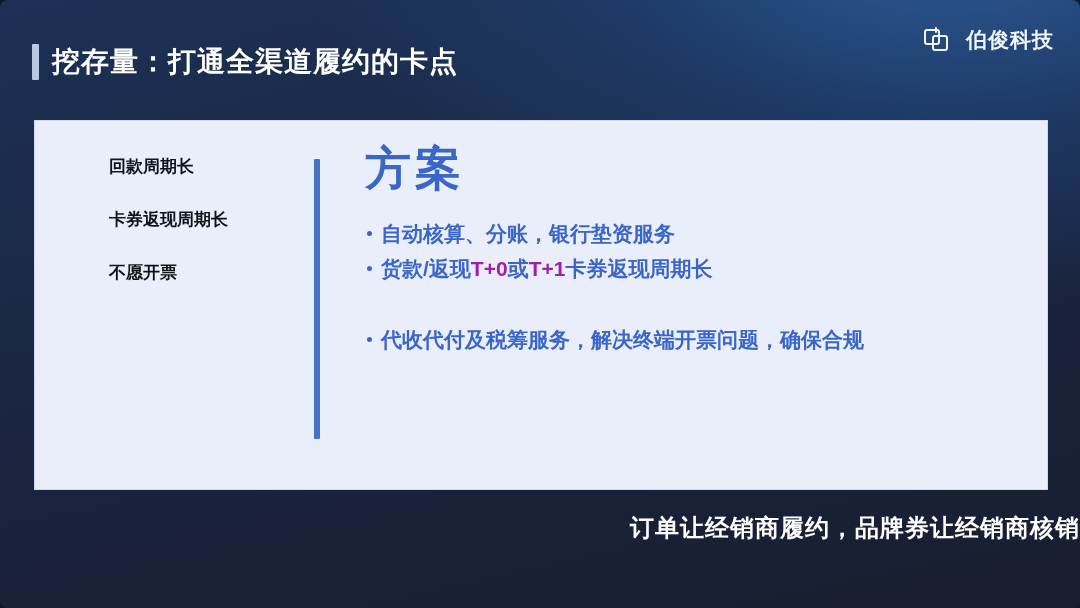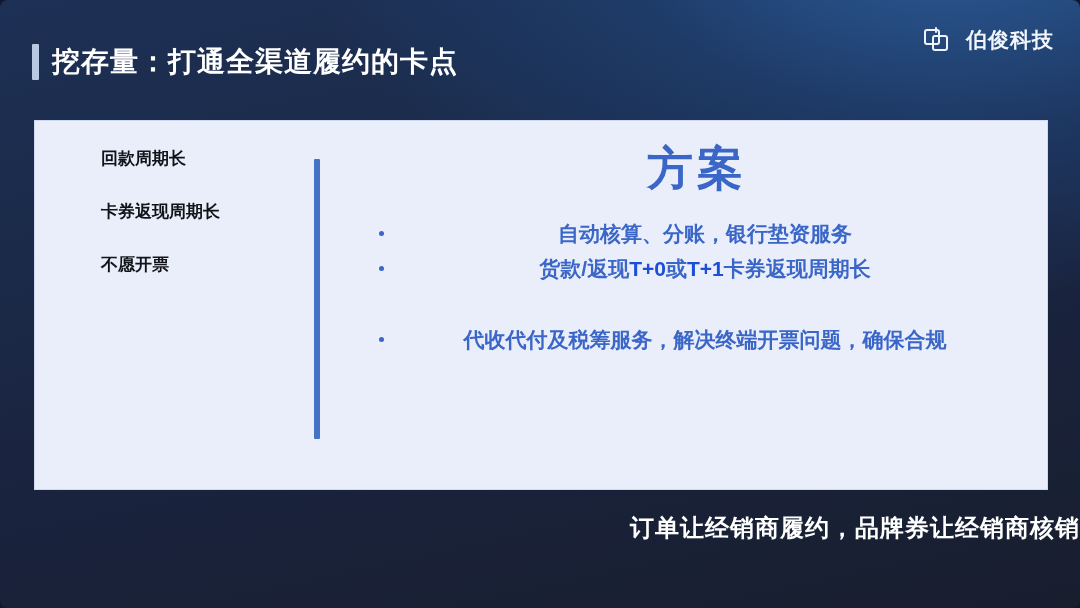--- a/index.html
+++ b/index.html
@@ -121,7 +121,7 @@
   }
   .pain-list {
     list-style: none;
-    margin: 8px;
+    margin: 16px;
     padding: 0;
   }
   .pain-list li {

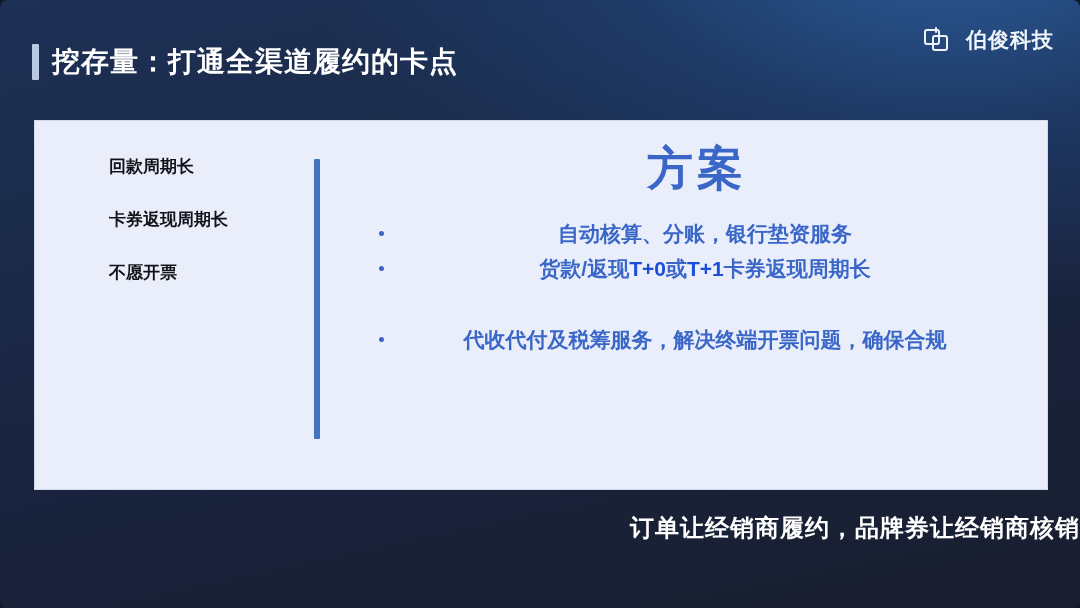--- a/index.html
+++ b/index.html
@@ -136,10 +136,9 @@
   
   .col-right {
     position: absolute;
-    left: 342px;
+    left: 330px;
     top: 18px;
     width: 640px;
-    text-align: center;
   }
   .heading-blue {
     font-size: 46px;

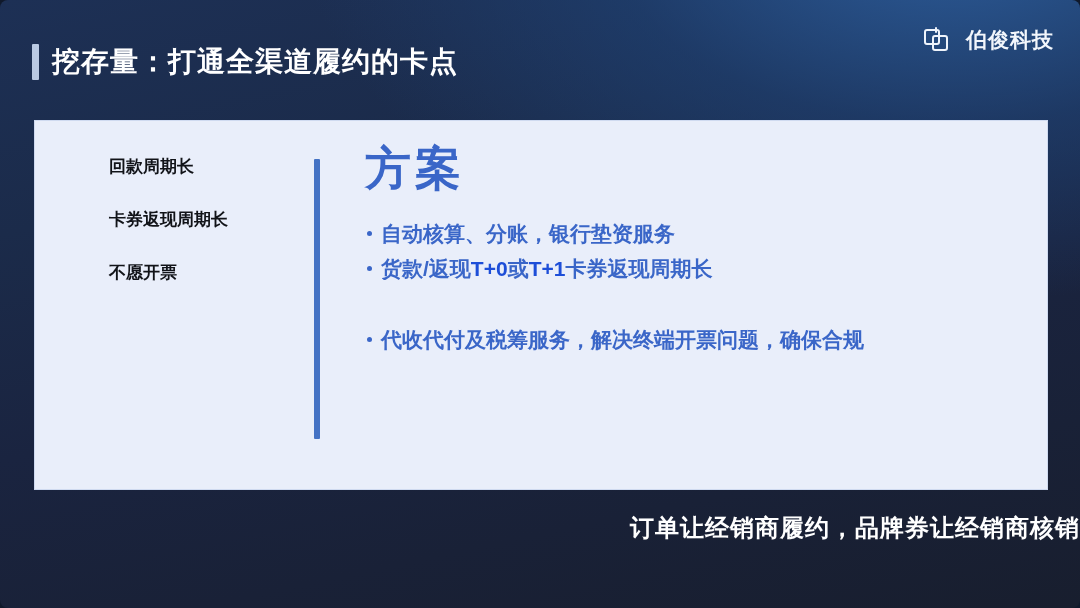--- a/index.html
+++ b/index.html
@@ -174,7 +174,7 @@
   }
   .sol-list li.gap-top { margin-top: 38px; }
   .hl {
-    color: #1d4ed8;
+    color: #a21caf;
   }
 
   

